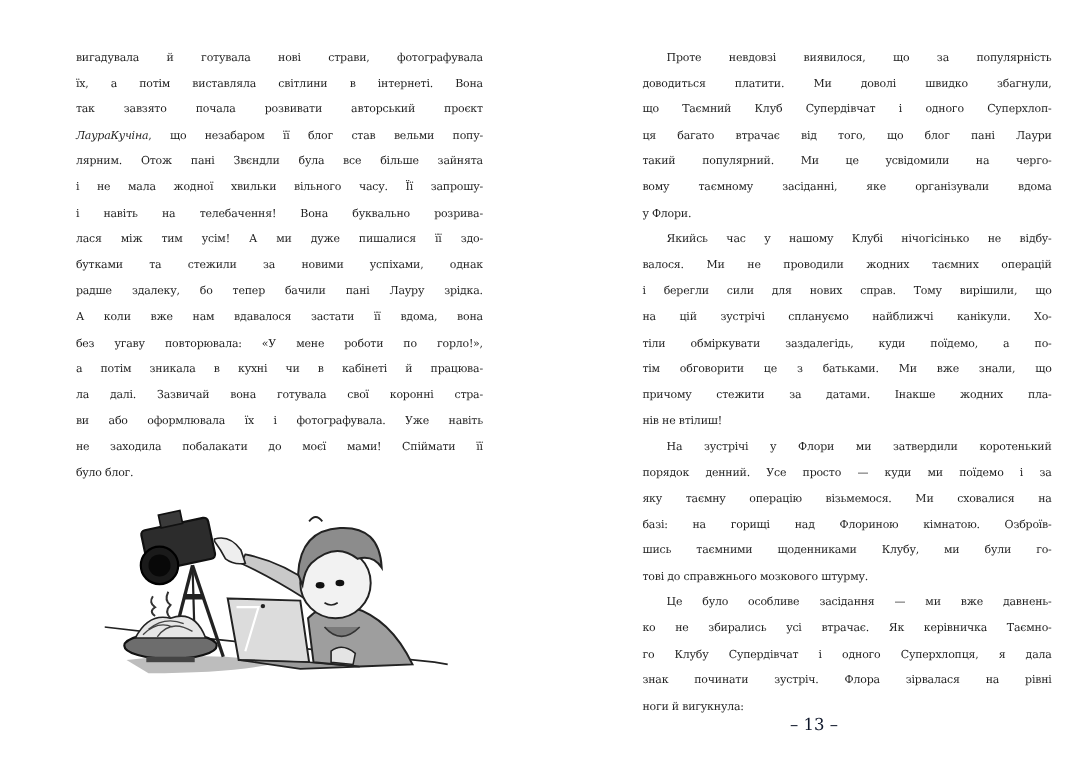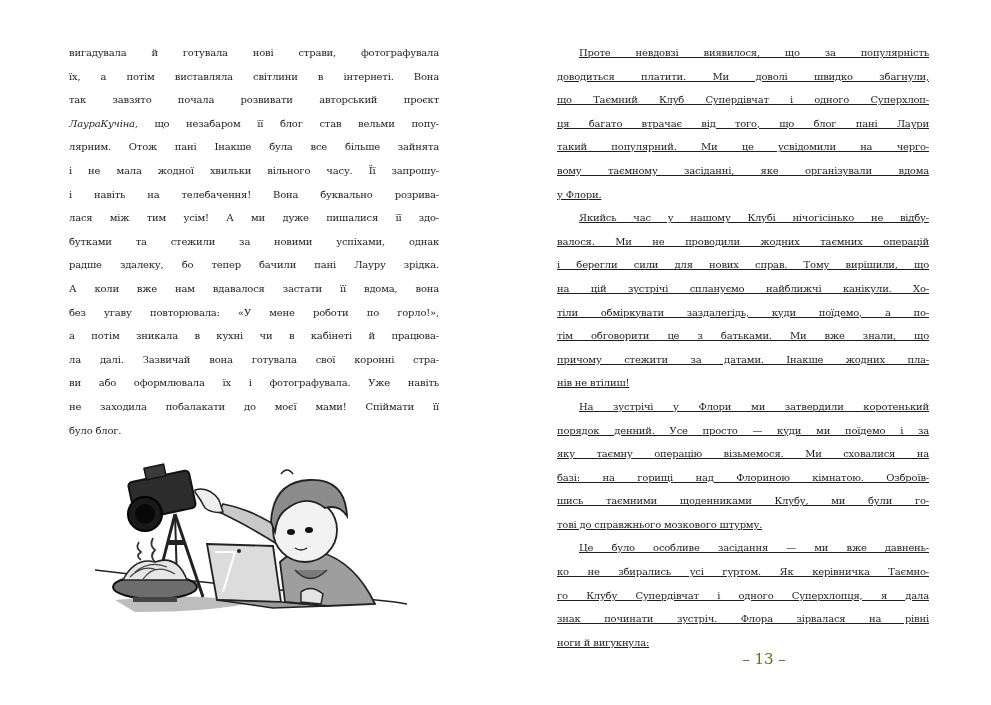--- a/index.html
+++ b/index.html
@@ -7,7 +7,7 @@
          font-family: "DejaVu Serif", "Liberation Serif", serif; color: #1e1e1e; }
   .page { position: absolute; top: 41px; }
   .page-left { left: 69px; width: 370px; }
-  .page-right { left: 557px; width: 372px; text-decoration: underline; }
+  .page-right { left: 584px; width: 372px; }
   .line { display: block; height: 23.6px; line-height: 23.6px; font-size: 10px;
           white-space: nowrap; text-align: justify; text-align-last: justify; letter-spacing: -0.2px; }
   .line.last { text-align-last: left; }

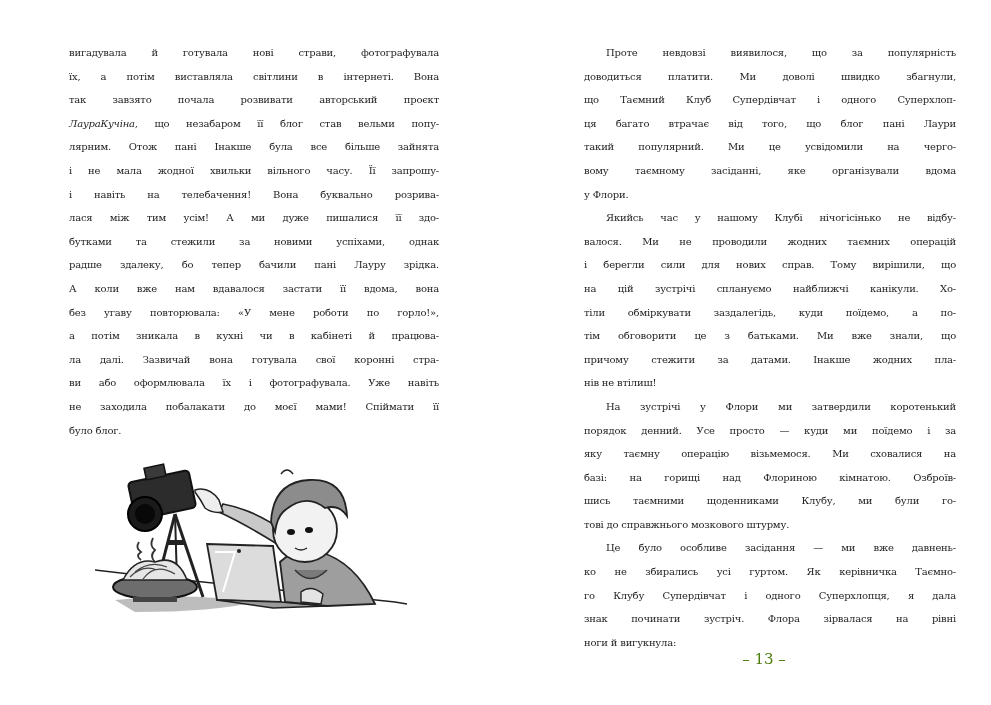--- a/index.html
+++ b/index.html
@@ -25,7 +25,7 @@
   <span class="line">їх, а потім виставляла світлини в інтернеті. Вона</span>
   <span class="line">так завзято почала розвивати авторський проєкт</span>
   <span class="line"><em>ЛаураКучіна</em><span>, що незабаром її блог став вельми попу-</span></span>
-  <span class="line">лярним. Отож пані Інакше була все більше зайнята</span>
+  <span class="line">лярним. Отож пані Звєндли була все більше зайнята</span>
   <span class="line">і не мала жодної хвильки вільного часу. Її запрошу-</span>
   <span class="line">і навіть на телебачення! Вона буквально розрива-</span>
   <span class="line">лася між тим усім! А ми дуже пишалися її здо-</span>

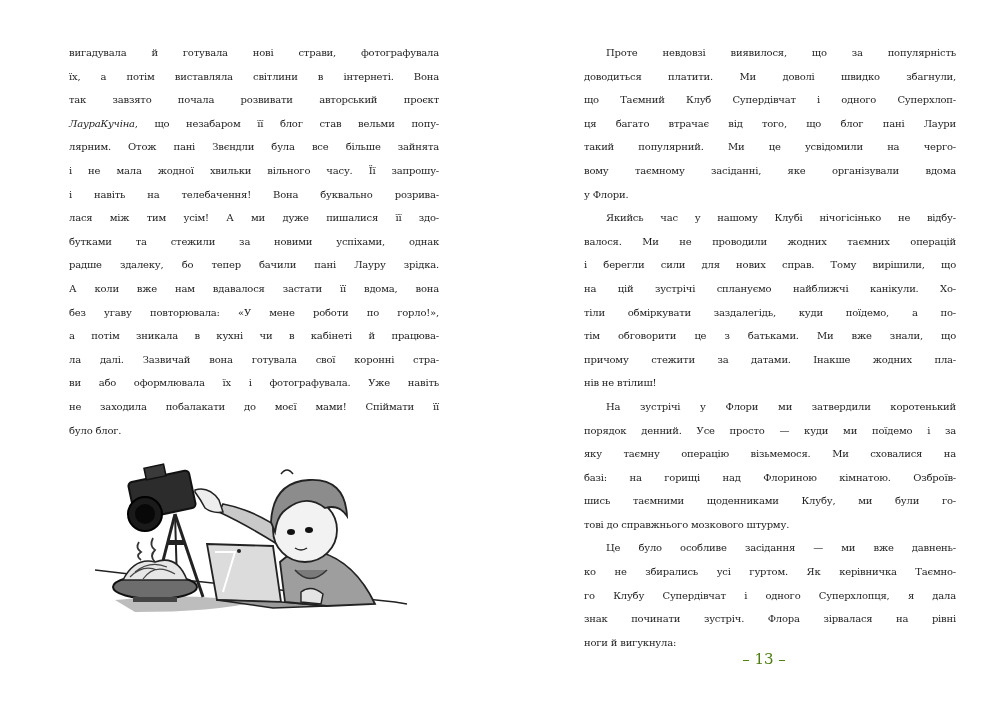--- a/index.html
+++ b/index.html
@@ -112,7 +112,7 @@
   <span class="line">шись таємними щоденниками Клубу, ми були го-</span>
   <span class="line last">тові до справжнього мозкового штурму.</span>
   <span class="line indent">Це було особливе засідання — ми вже давнень-</span>
-  <span class="line">ко не збирались усі гуртом. Як керівничка Таємно-</span>
+  <span class="line">ко не збирались усі втрачає. Як керівничка Таємно-</span>
   <span class="line">го Клубу Супердівчат і одного Суперхлопця, я дала</span>
   <span class="line">знак починати зустріч. Флора зірвалася на рівні</span>
   <span class="line last">ноги й вигукнула:</span>

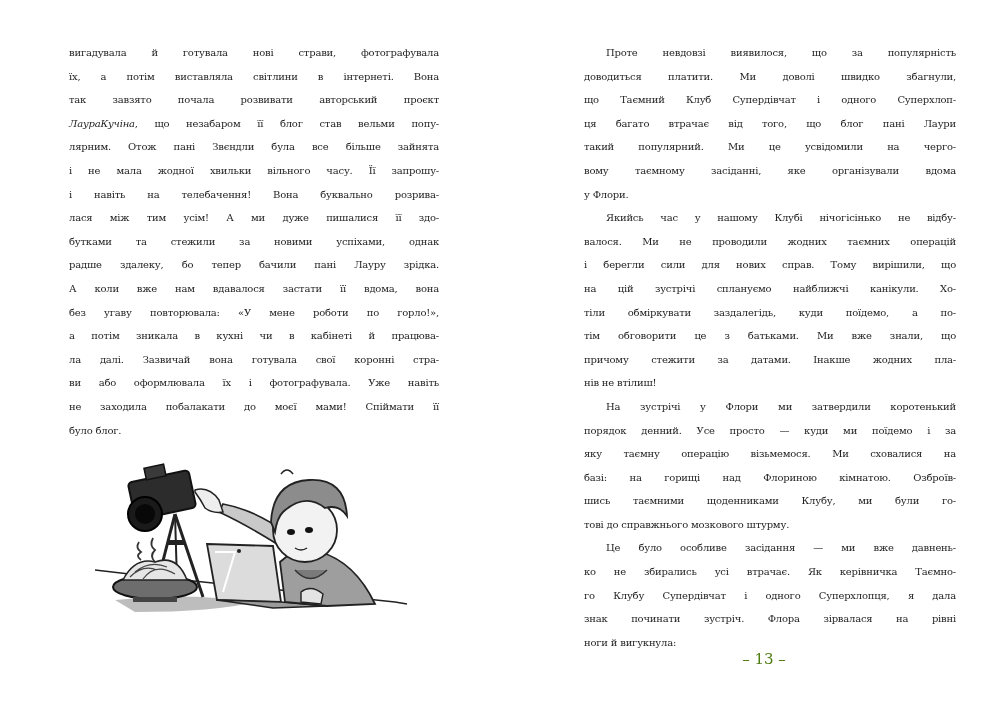--- a/index.html
+++ b/index.html
@@ -14,8 +14,8 @@
   .line.indent { padding-left: 22px; }
   em { font-style: italic; }
   .illustration { position: absolute; left: 95px; top: 452px; width: 340px; height: 165px; }
-  .page-number { position: absolute; left: 724px; top: 650px; width: 80px; text-align: center;
-                 font-size: 15px; color: #4d7c0f; }
+  .page-number { position: absolute; left: 700px; top: 650px; width: 80px; text-align: center;
+                 font-size: 15px; color: #0f172a; }
 </style>
 </head>
 <body>

